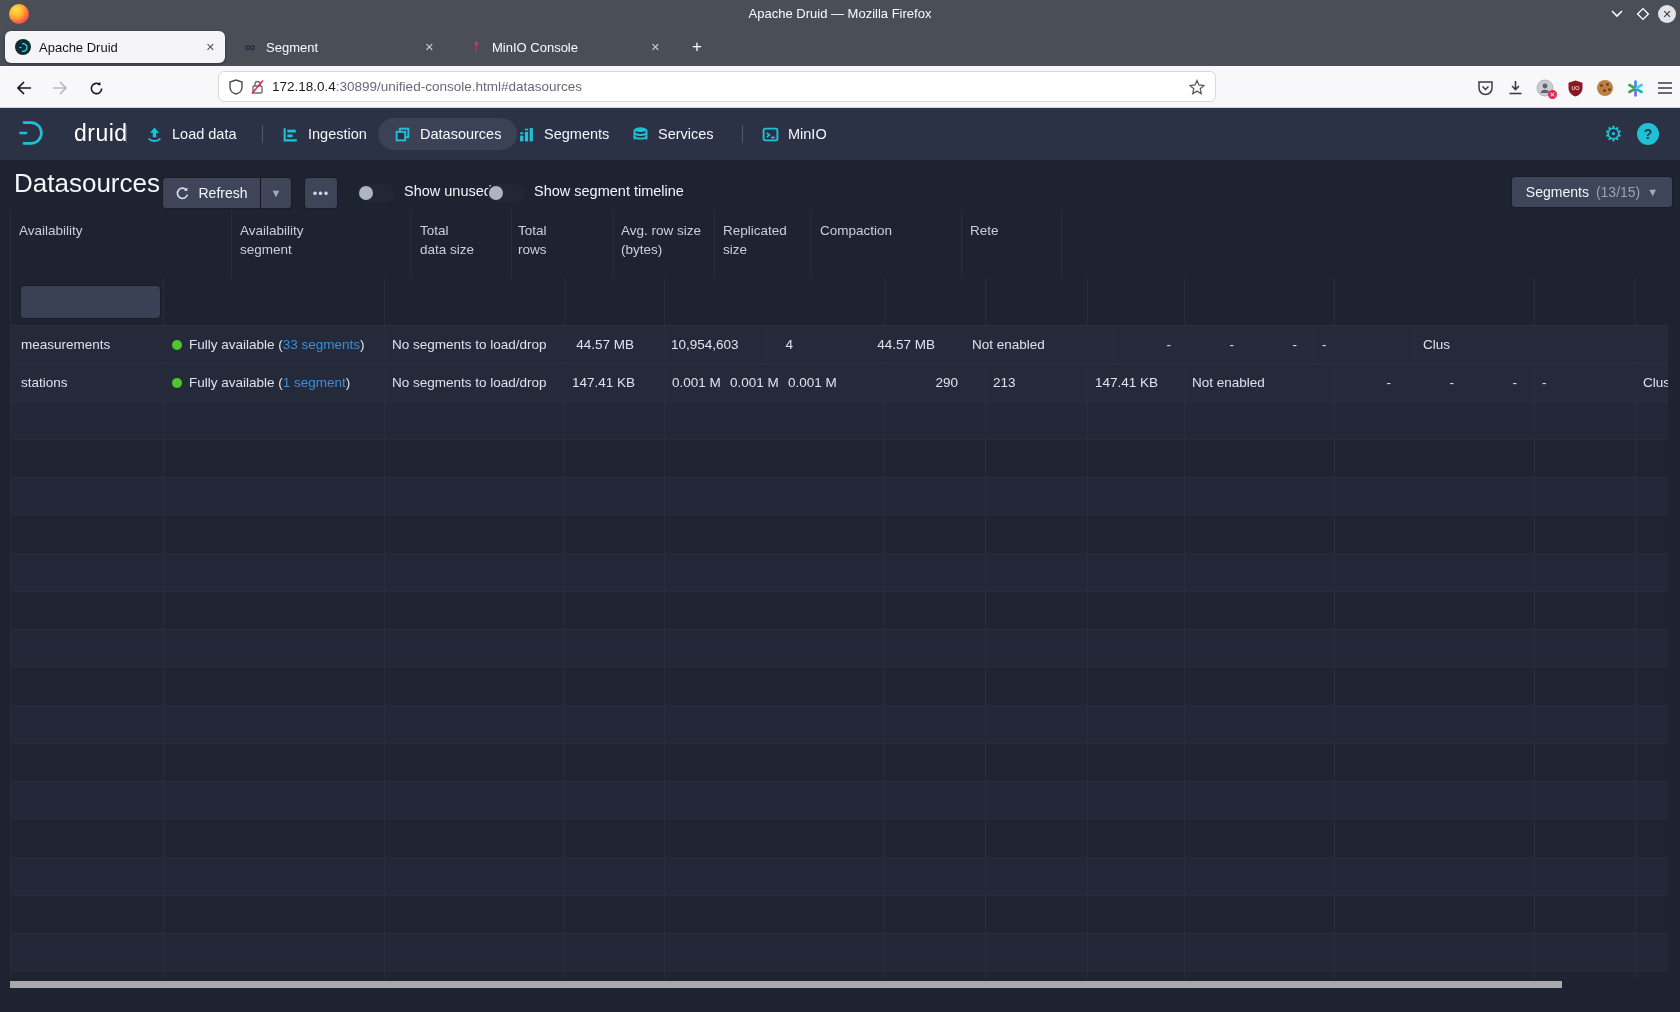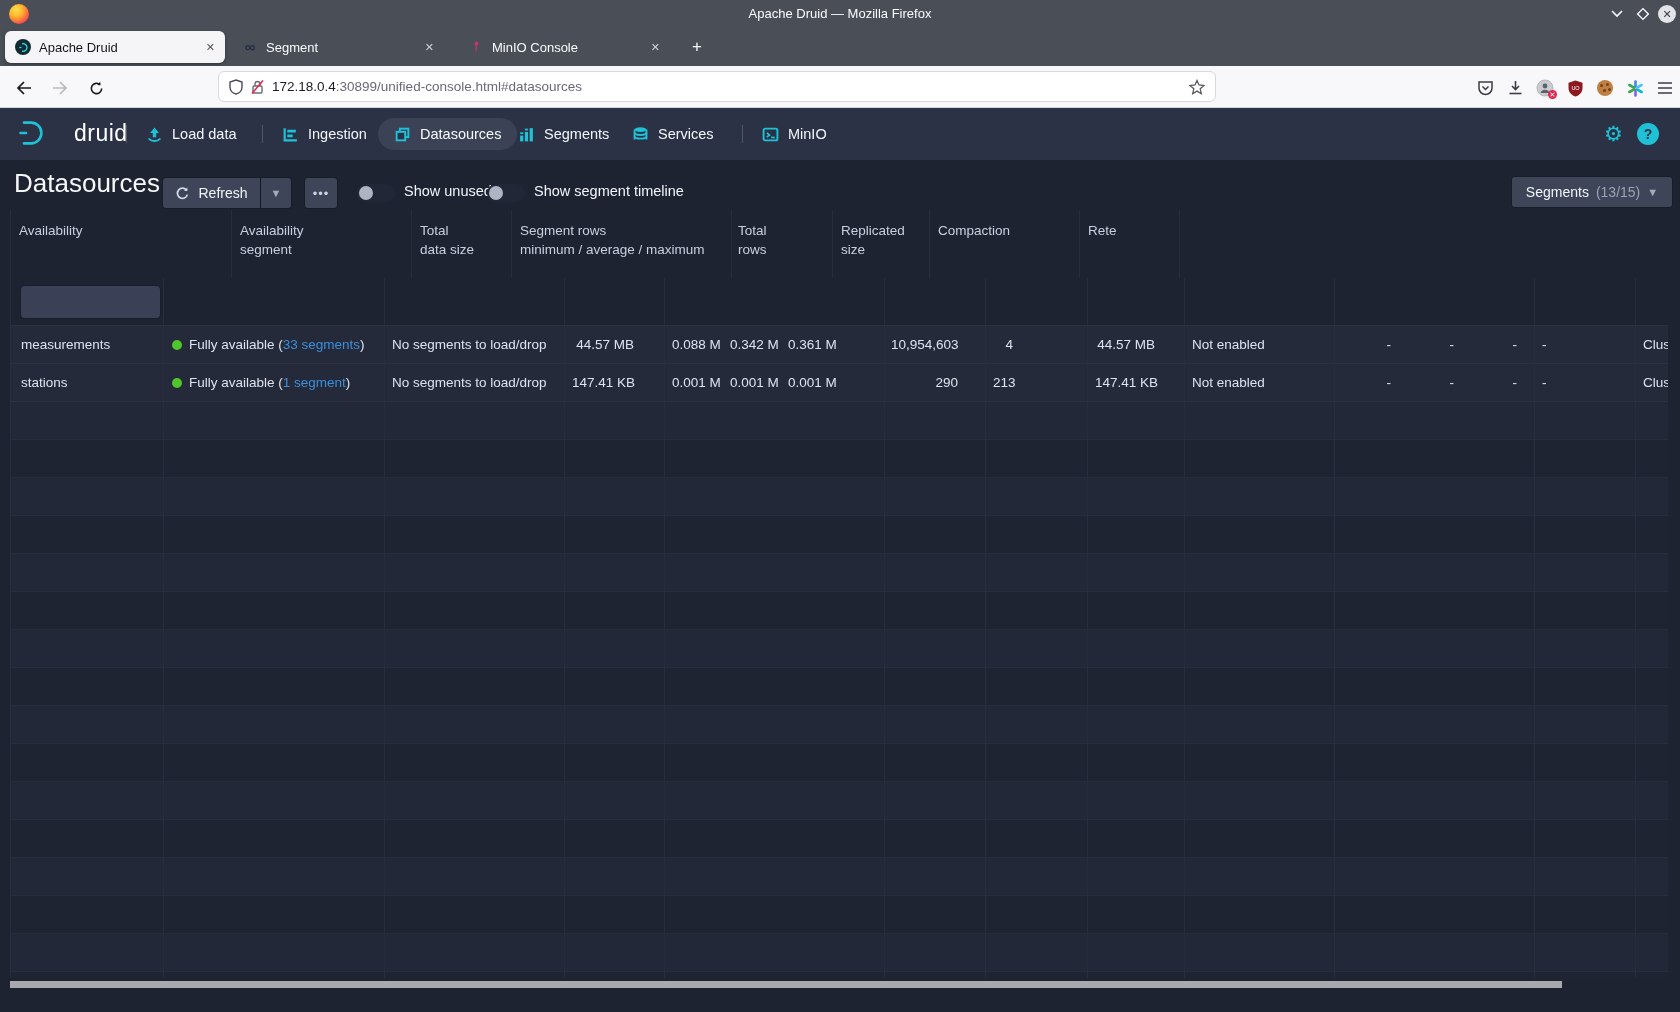--- a/index.html
+++ b/index.html
@@ -333,10 +333,6 @@
           <div>Total</div>
           <div>data size</div>
         </div>
-        <div class="cell hcell" style="width: 220px;">
-          <div>Segment rows</div>
-          <div>minimum / average / maximum</div>
-        </div>
         <div class="cell hcell" style="width: 101px; padding-left: 6px;">
           <div>Total</div>
           <div>rows</div>

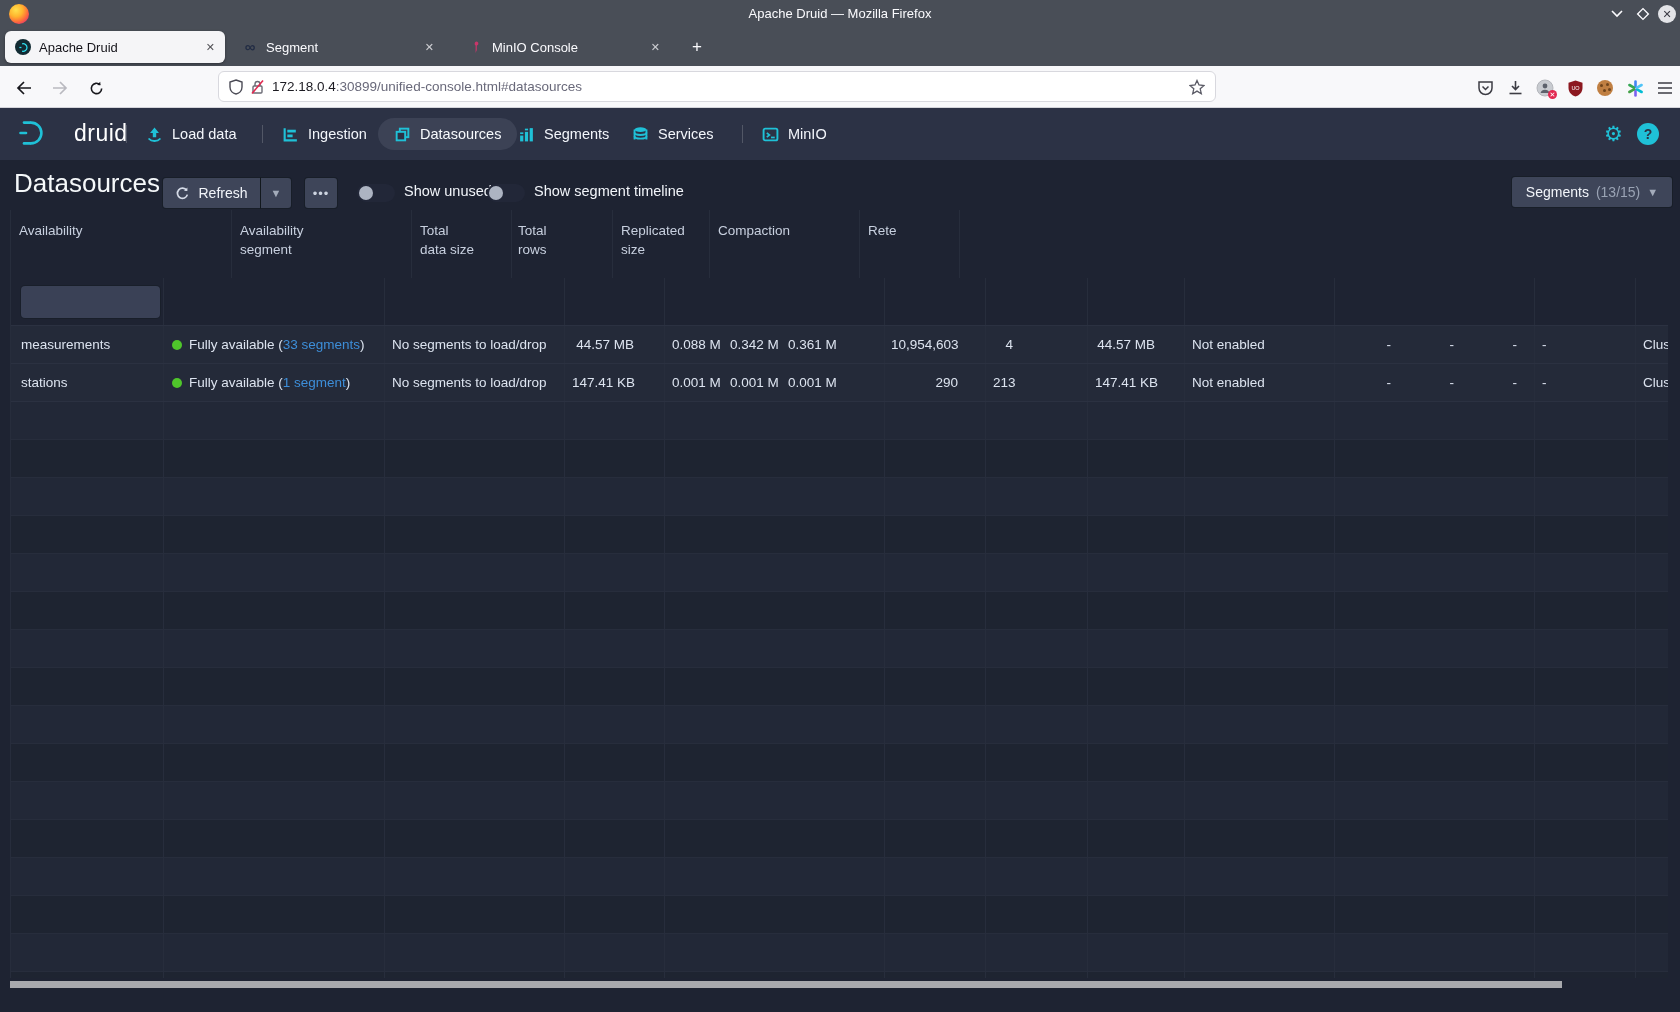--- a/index.html
+++ b/index.html
@@ -337,6 +337,10 @@
           <div>Total</div>
           <div>rows</div>
         </div>
+        <div class="cell hcell" style="width: 102px;">
+          <div>Avg. row size</div>
+          <div>(bytes)</div>
+        </div>
         <div class="cell hcell" style="width: 97px;">
           <div>Replicated</div>
           <div>size</div>

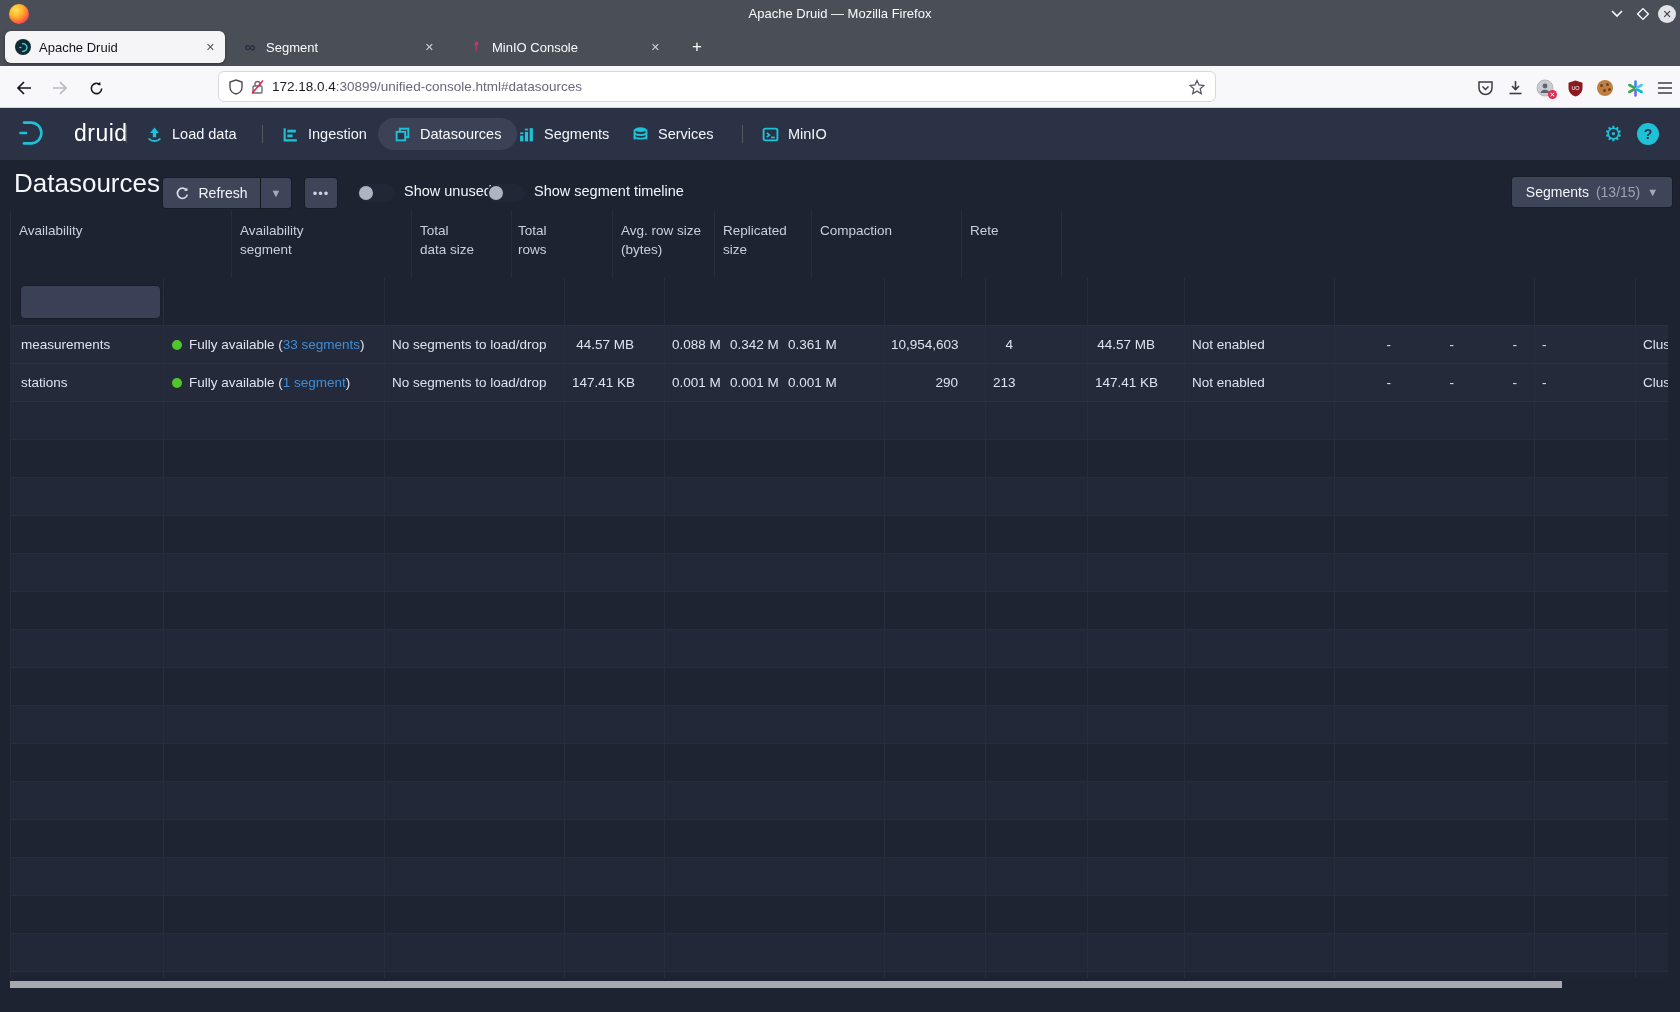--- a/index.html
+++ b/index.html
@@ -373,11 +373,6 @@
         <div class="cell dcell" style="width: 100px; padding-left: 7px;">
           <span class="braced" style="width: 62px;">44.57 MB</span>
         </div>
-        <div class="cell dcell" style="width: 220px; gap: 13px; padding-left: 7px;">
-          <span class="braced" style="width: 45px;">0.088 M</span>
-          <span class="braced" style="width: 45px;">0.342 M</span>
-          <span class="braced" style="width: 45px;">0.361 M</span>
-        </div>
         <div class="cell dcell" style="width: 101px; padding-left: 6px;">
           <span class="braced" style="width: 67px;">10,954,603</span>
         </div>

